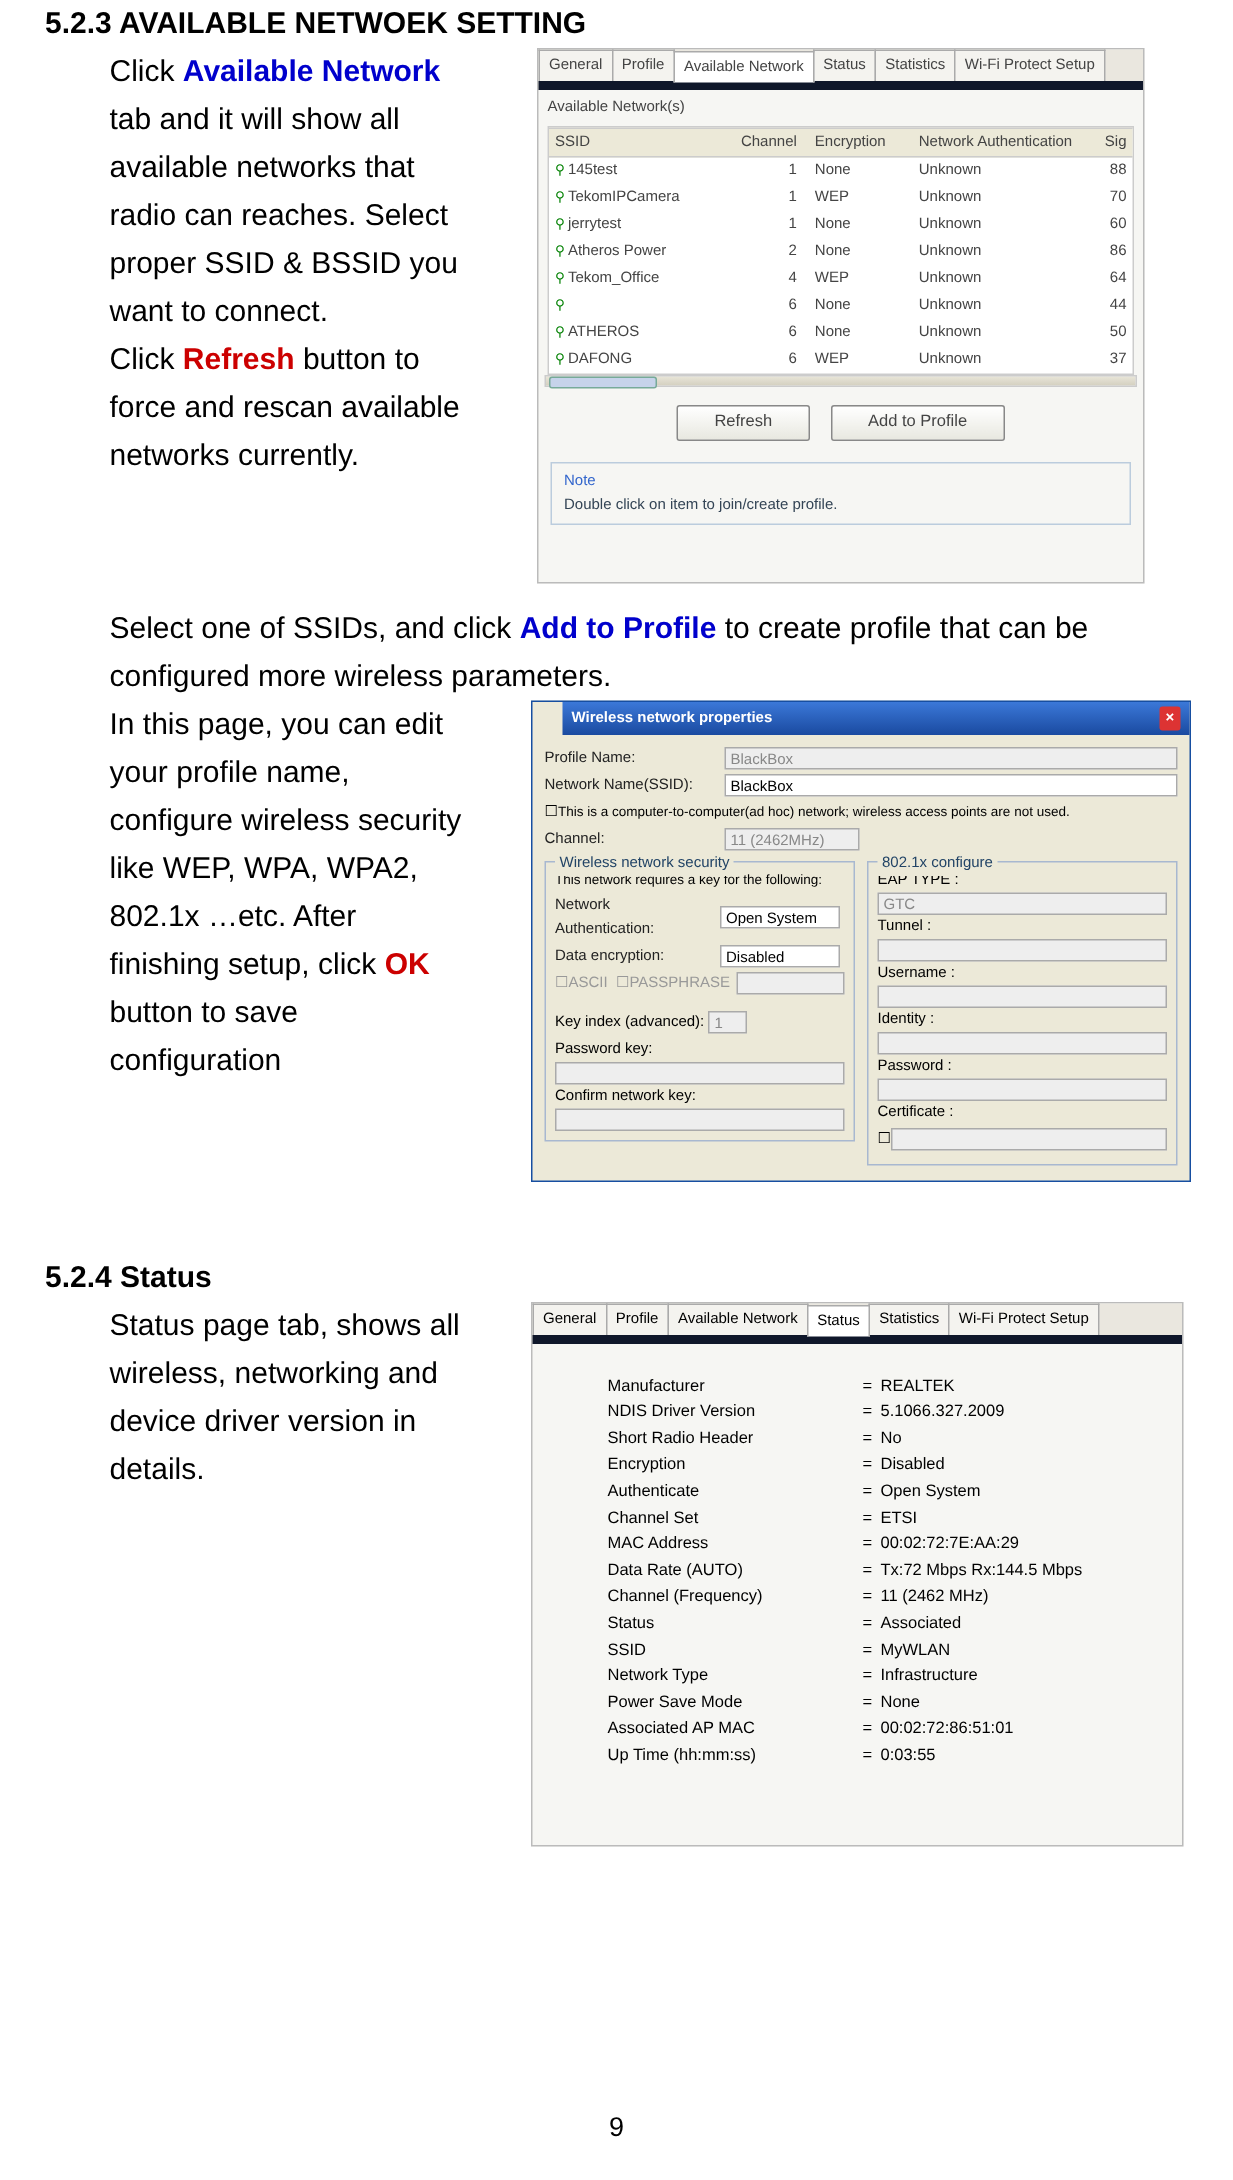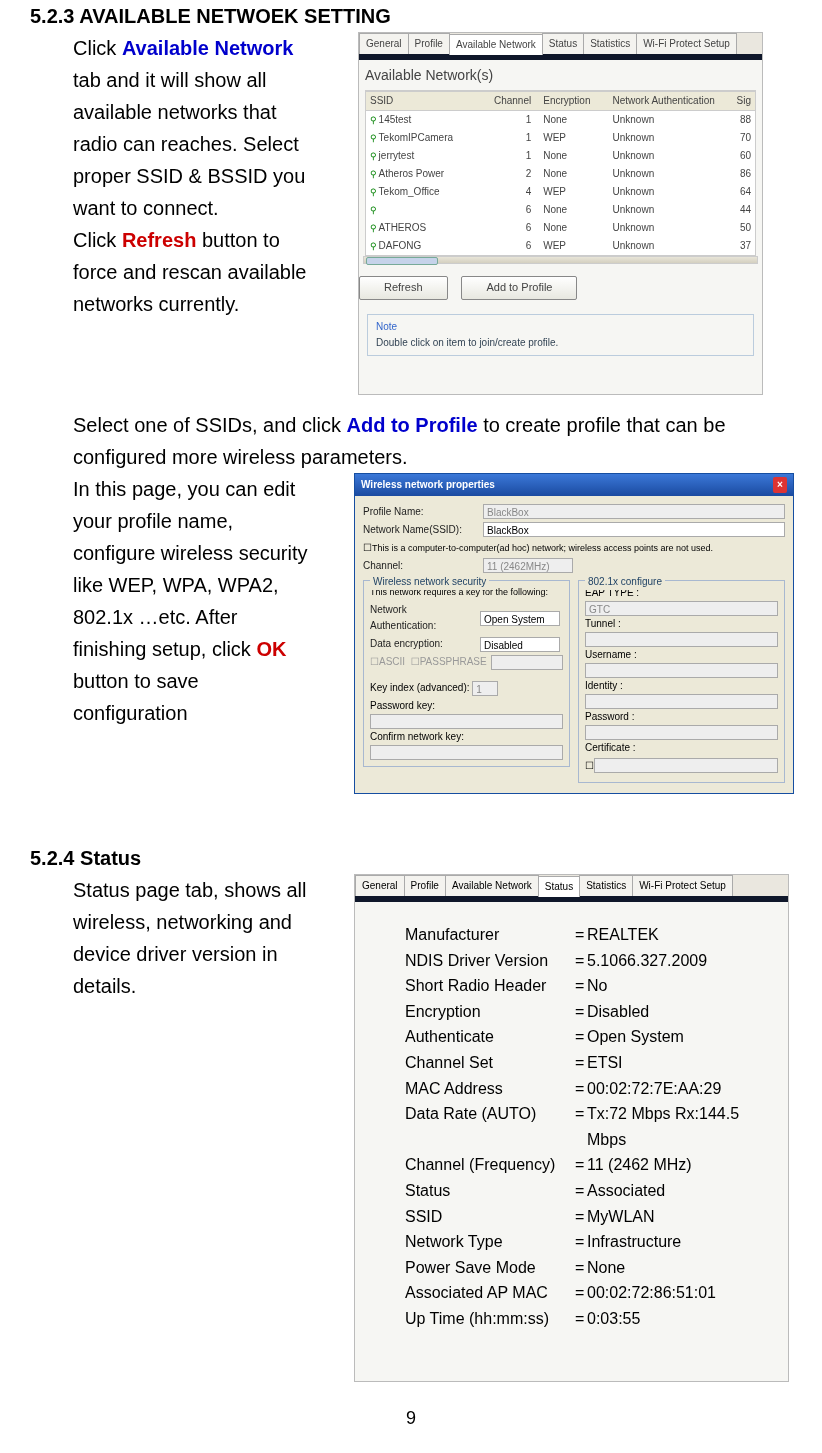--- a/index.html
+++ b/index.html
@@ -37,7 +37,7 @@
     font-size: 10px;
   }
   .tab.active { background: #fff; position: relative; top: 1px; }
-  .panel-title { font-size: 14px; padding: 4px 6px; }
+  .panel-title { font-size: 10px; padding: 4px 6px; }
   .grid-head, .grid-row { display: flex; font-size: 10px; }
   .grid-head { background: #ece9d8; border-top: 1px solid #ccc; border-bottom: 1px solid #ccc; }
   .cell { padding: 1px 4px; overflow: hidden; white-space: nowrap; }

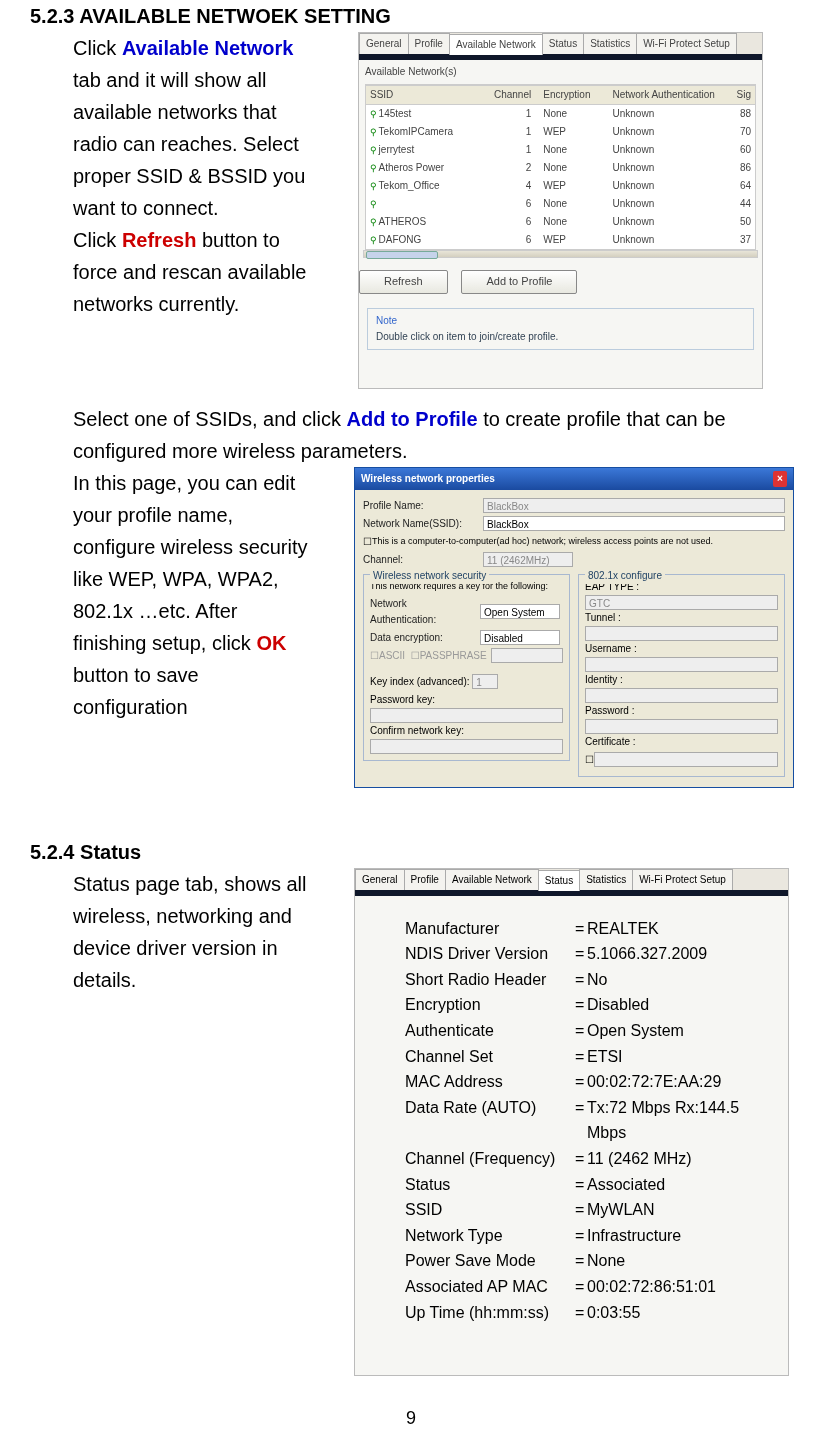--- a/index.html
+++ b/index.html
@@ -55,7 +55,7 @@
     font-size: 11px;
     border-radius: 2px;
   }
-  .btn-row { padding: 10px 0 6px; }
+  .btn-row { text-align: center; padding: 10px 0 6px; }
   .note-box { border: 1px solid #bcd; margin: 8px; padding: 4px 8px; font-size: 10px; color: #345; }
   .scrollbar { height: 8px; background: linear-gradient(#e8e5d8, #d4d0c0); margin: 0 4px 2px; border: 1px solid #ccc; position:relative;}
   .scrollbar::after { content:""; position:absolute; left:2px; top:0; width:70px; height:100%; background:#c6d3ea; border:1px solid #7a9; border-radius:2px;}

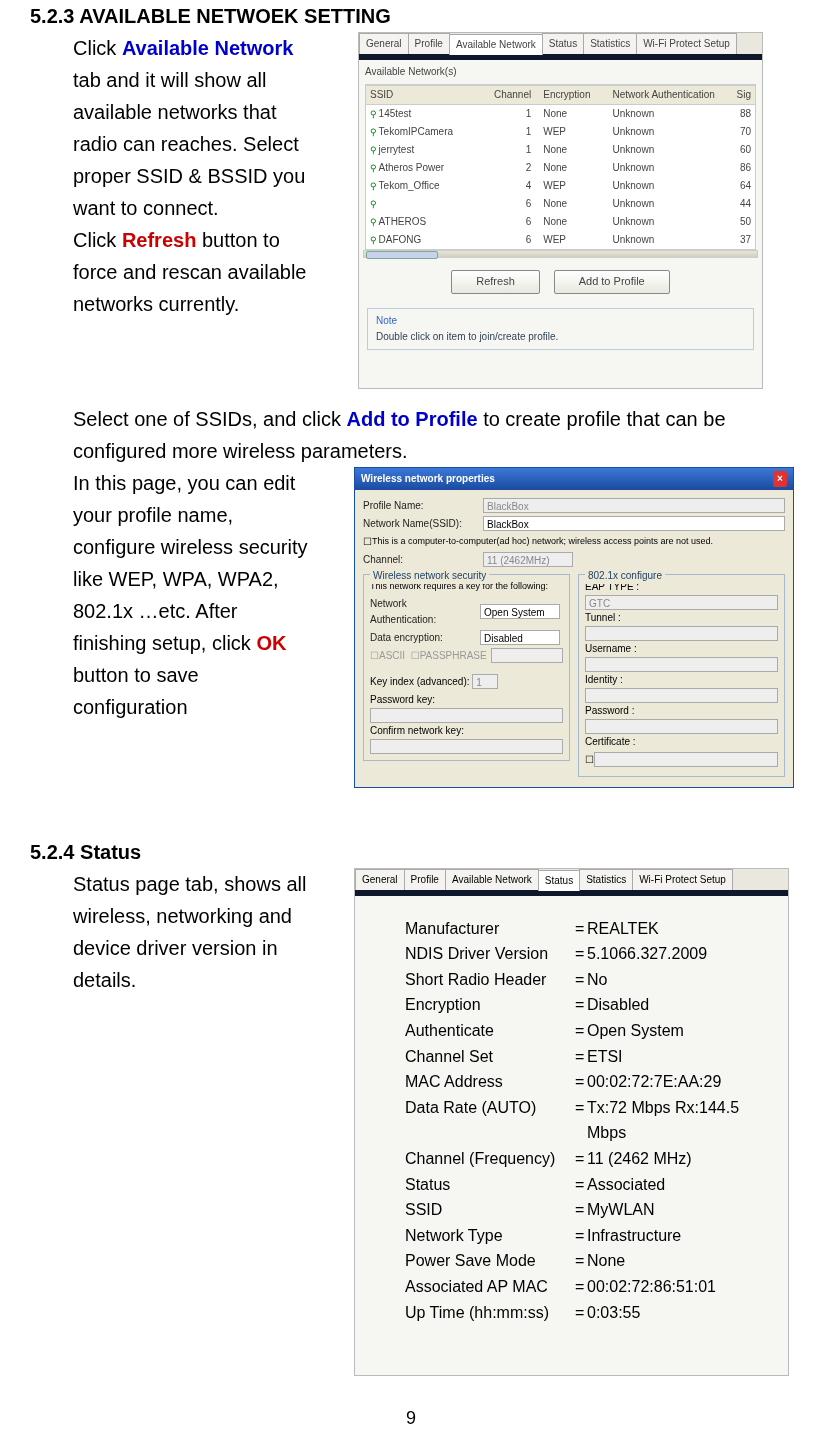--- a/index.html
+++ b/index.html
@@ -62,7 +62,7 @@
 
   
   .dlg2 { width: 440px; border: 1px solid #164ea1; margin-left: 4px; background:#ece9d8; font-size:10px;}
-  .dlg2-title { background: linear-gradient(#3b78d8,#1a4aa0); color:#fff; padding:3px 6px; font-weight:bold; display:flex; justify-content:space-between;}
+  .dlg2-title { background: linear-gradient(#3b78d8,#1a4aa0); color:#fff; padding:3px 6px; font-weight:bold; display:flex; justify-content:space-between;margin-left:20px;}
   .dlg2-title .x { background:#d33; color:#fff; width:14px; text-align:center; border-radius:2px;}
   .dlg2-body { padding:6px 8px; }
   .frow { display:flex; align-items:center; margin:2px 0; }

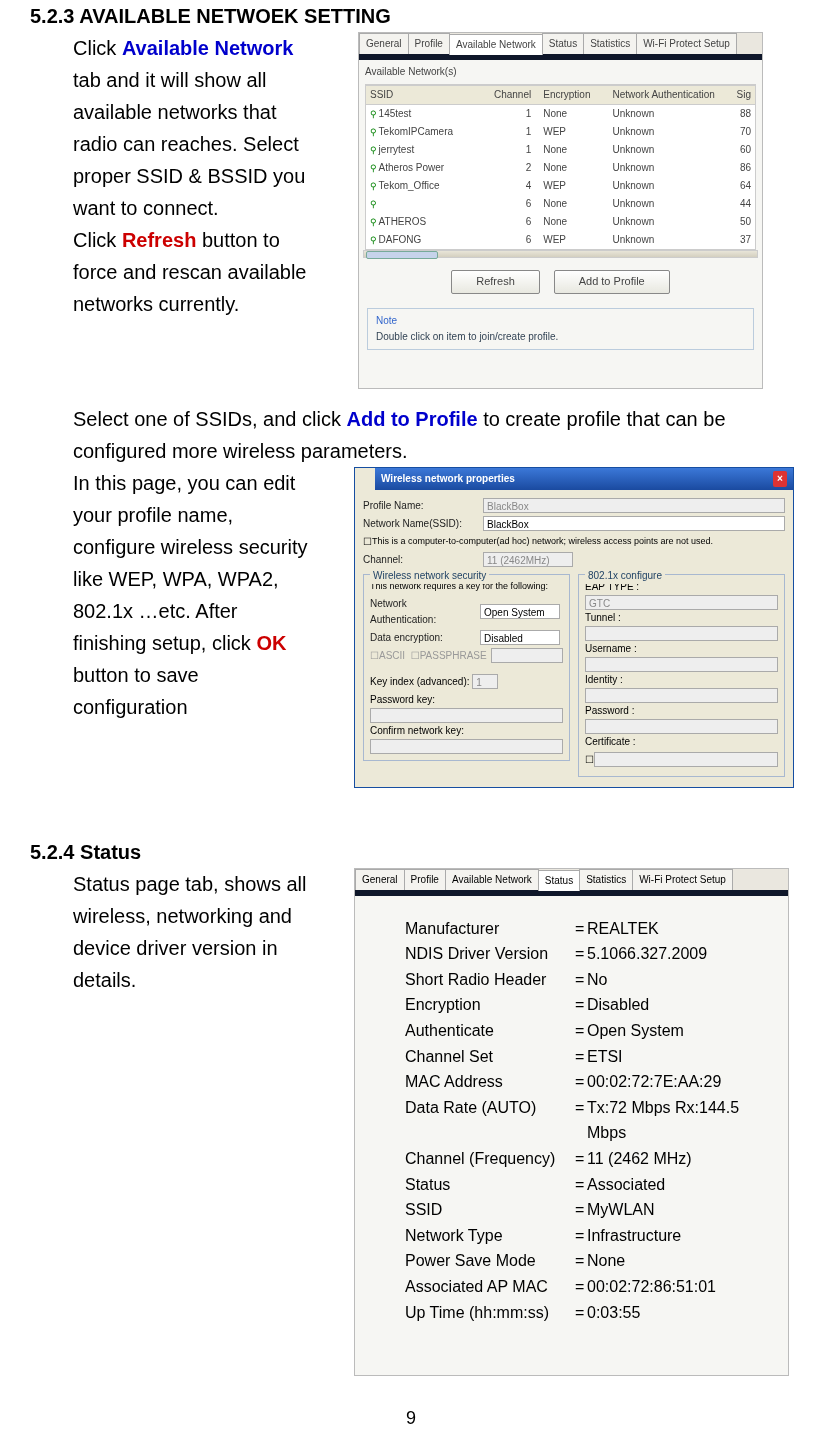--- a/index.html
+++ b/index.html
@@ -78,7 +78,7 @@
   
   .status-fig { width: 435px; margin-left:4px; border:1px solid #bbb; background:#f6f6f3; font-size:10px; }
   .status-body { padding: 20px 20px 50px 50px; }
-  .status-row { display:flex; font-size:16px; }
+  .status-row { display:flex; font-size:11px; }
   .status-row .k { width:170px; }
   .status-row .e { width:12px; }
   .status-row .v { flex:1; }

